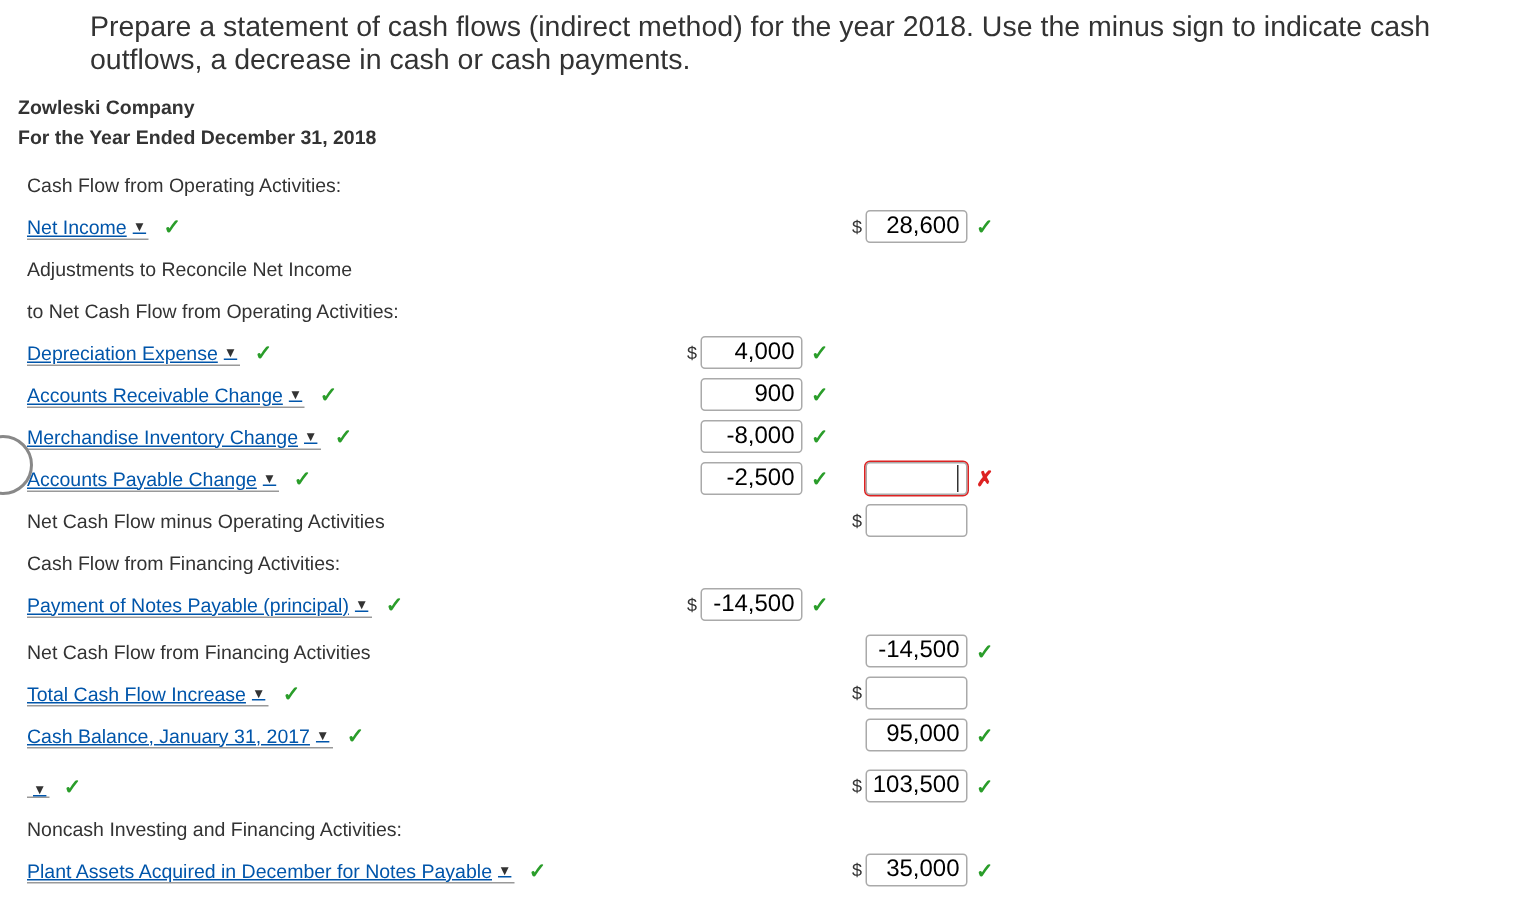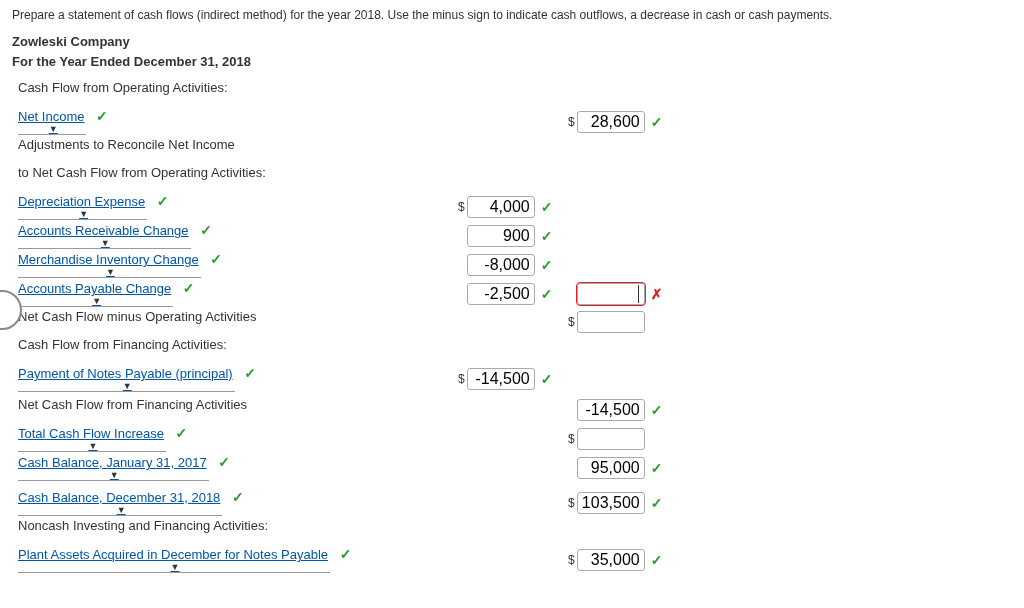--- a/index.html
+++ b/index.html
@@ -12,7 +12,8 @@
   }
   .instruction {
     margin-bottom: 10px;
-    font-size: 12px;
+    font-size: 19px;
+    margin-left: 48px;
   }
   .statement-header {
     text-align: left;

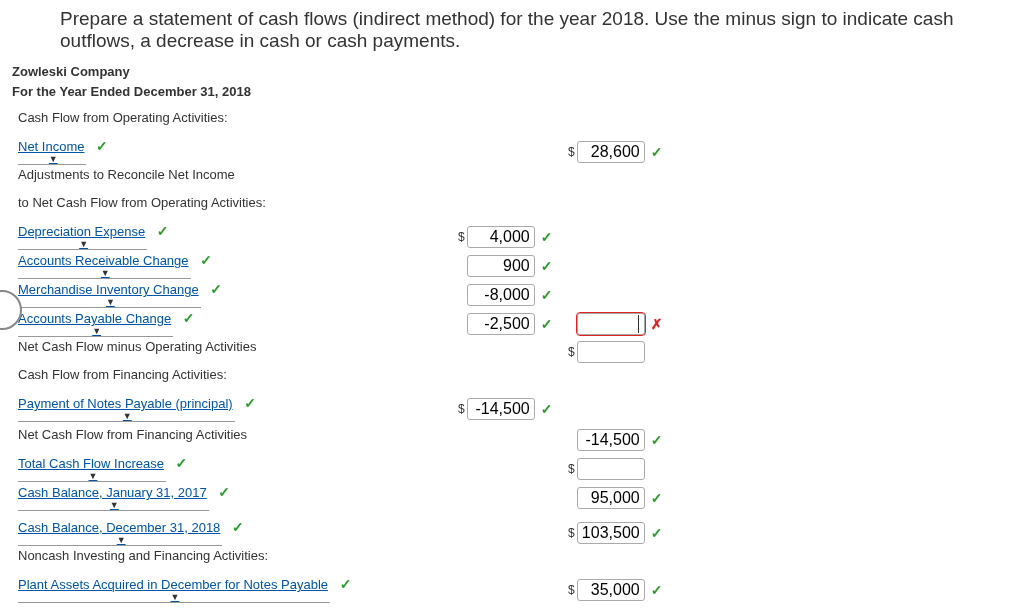--- a/index.html
+++ b/index.html
@@ -27,6 +27,7 @@
   }
   .row {
     display: flex;
+    align-items: center;
     min-height: 26px;
     padding: 1px 0;
   }

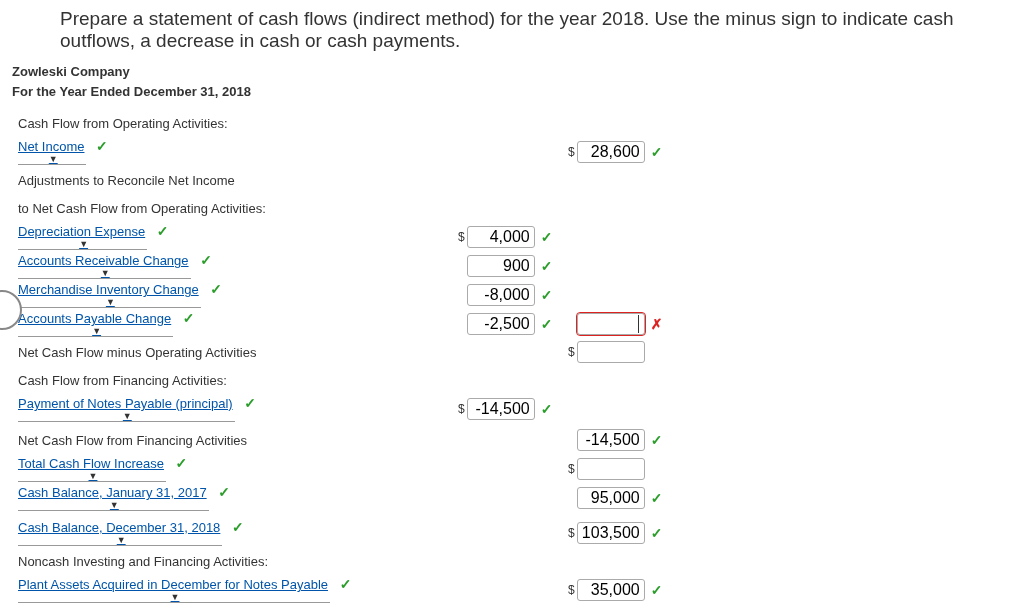--- a/index.html
+++ b/index.html
@@ -55,7 +55,6 @@
     cursor: pointer;
     border-bottom: 1px solid #999;
     padding-right: 2px;
-    flex-direction: column;
   }
   .dropdown .caret {
     font-size: 9px;

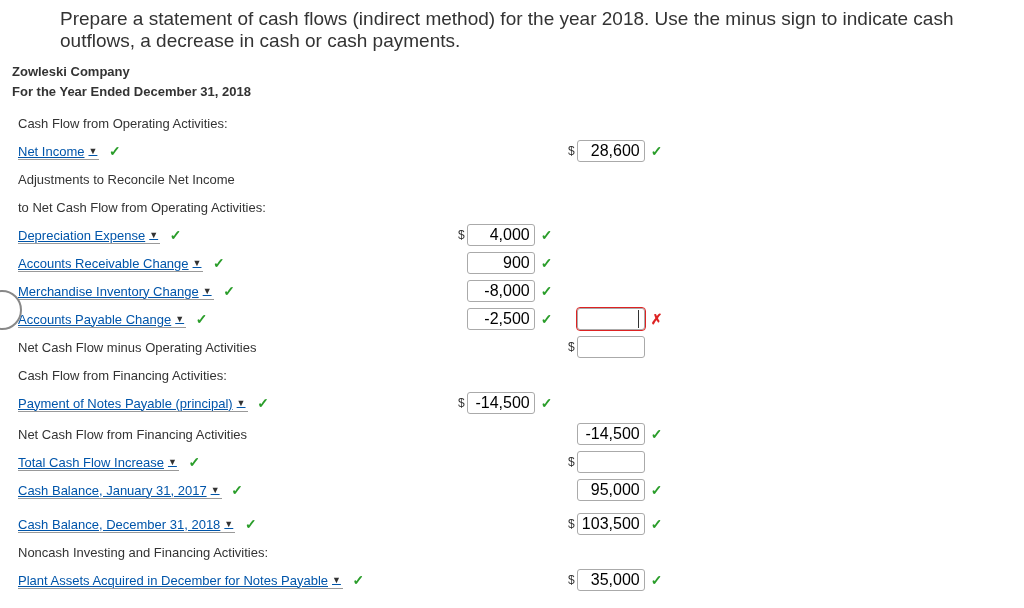--- a/index.html
+++ b/index.html
@@ -303,7 +303,6 @@
 <div class="row" style="margin-top:6px;">
   <div class="label-col">
     <span class="dropdown">
-      <span>Cash Balance, December 31, 2018</span>
       <span class="caret">▼</span>
     </span>
     <span class="check">✓</span>

